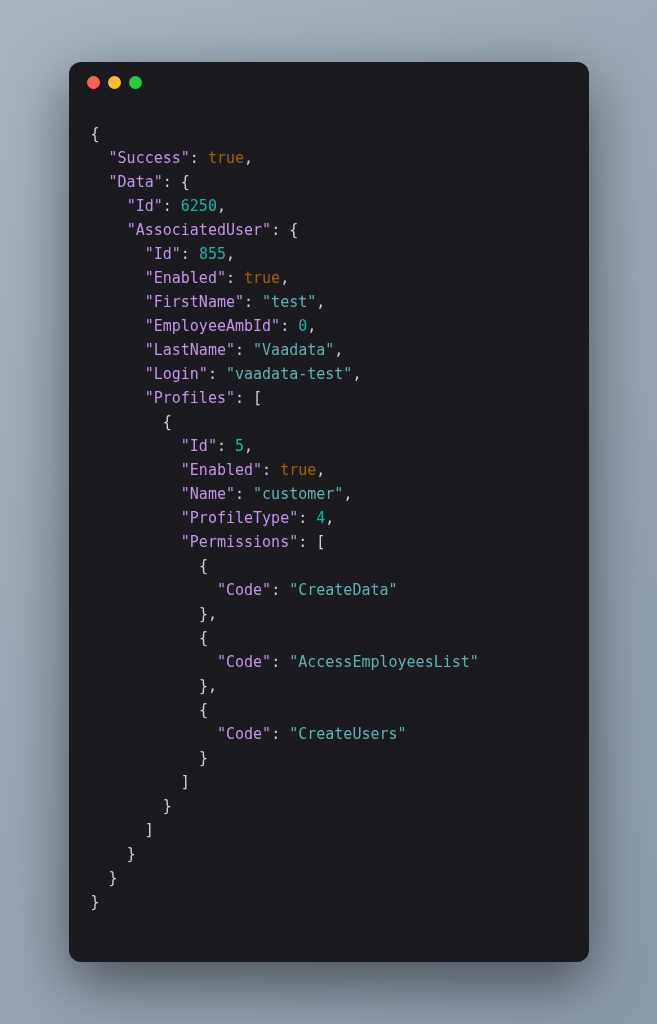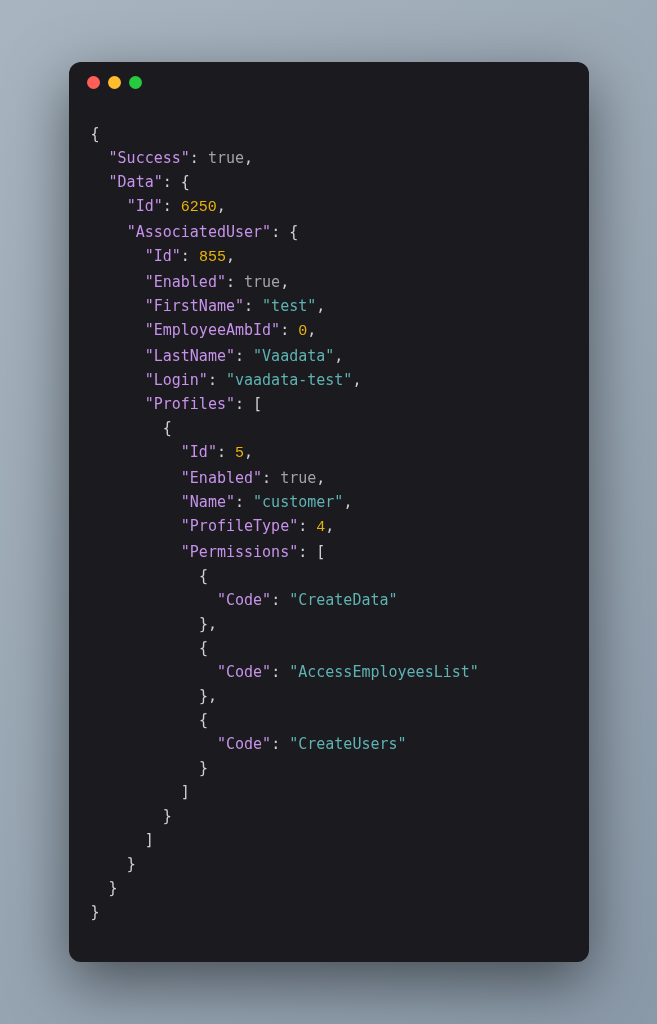--- a/index.html
+++ b/index.html
@@ -57,7 +57,7 @@
     .punct { color: #d0d0d6; }
     .key { color: #c792ea; }
     .string { color: #5fb3b3; }
-    .bool { color: #a3a3a3; }
+    .bool { color: #a16207; }
     .number { color: #eab308; font-family: Liberation Mono, monospace; }
   </style>
 </head>

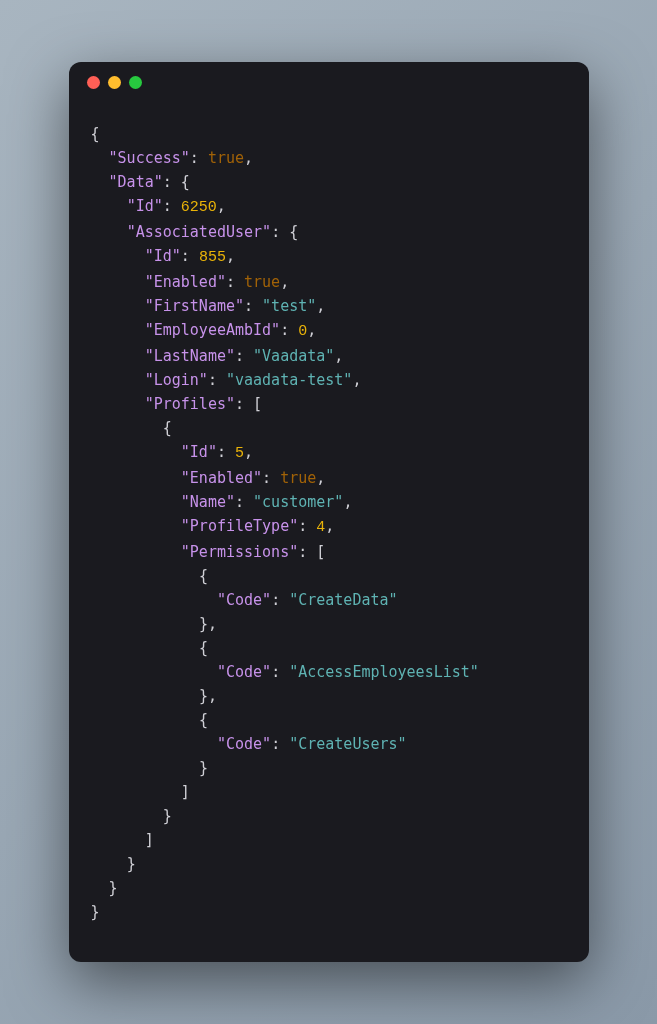--- a/index.html
+++ b/index.html
@@ -58,7 +58,7 @@
     .key { color: #c792ea; }
     .string { color: #5fb3b3; }
     .bool { color: #a16207; }
-    .number { color: #eab308; font-family: Liberation Mono, monospace; }
+    .number { color: #14b8a6; }
   </style>
 </head>
 <body>

